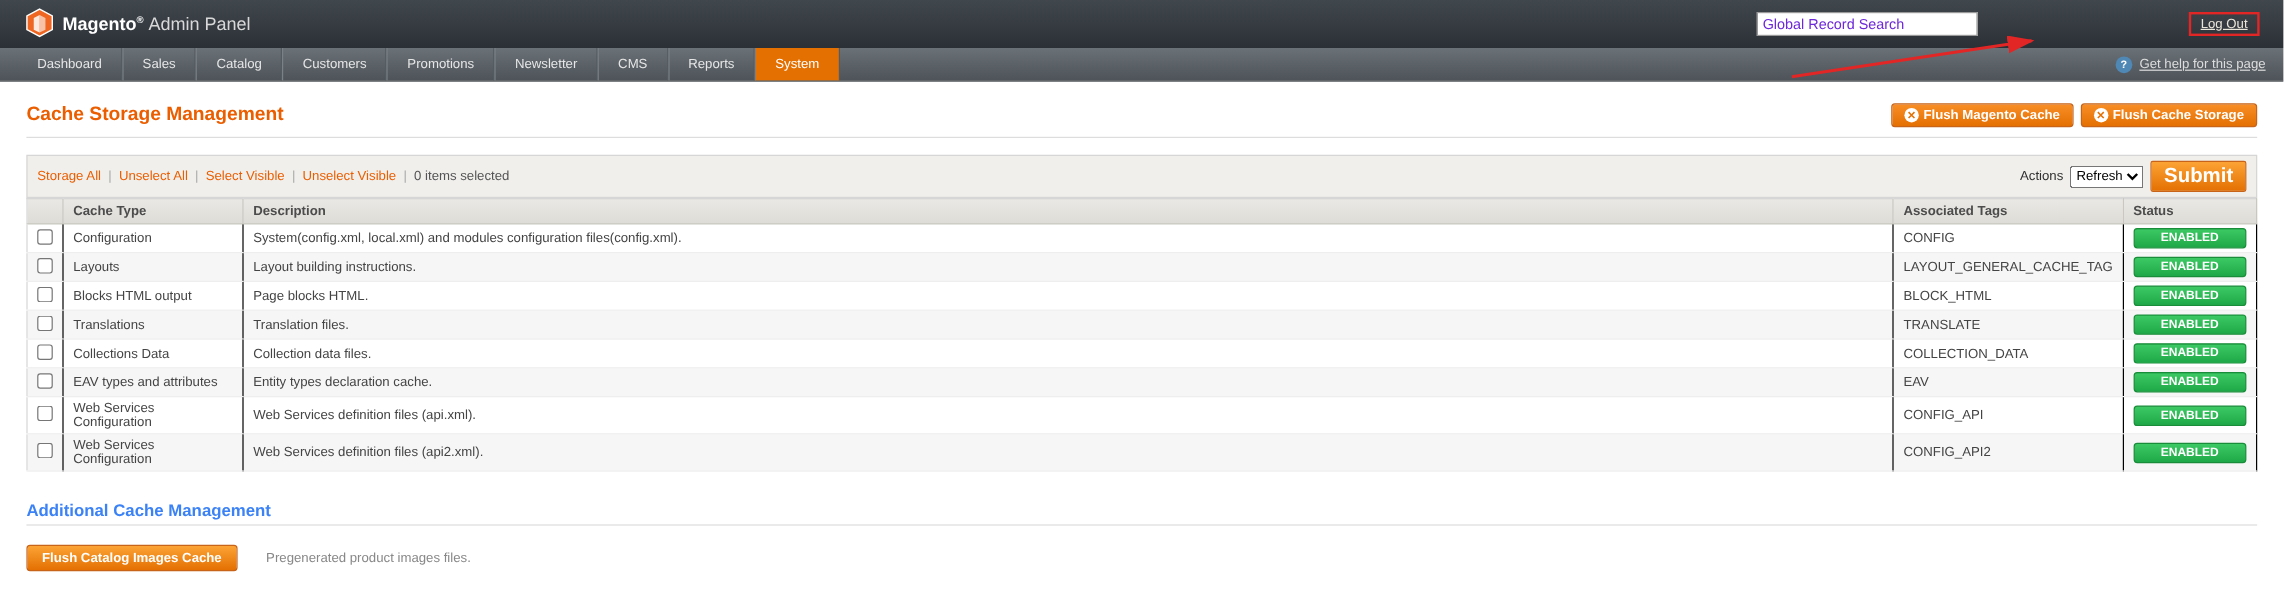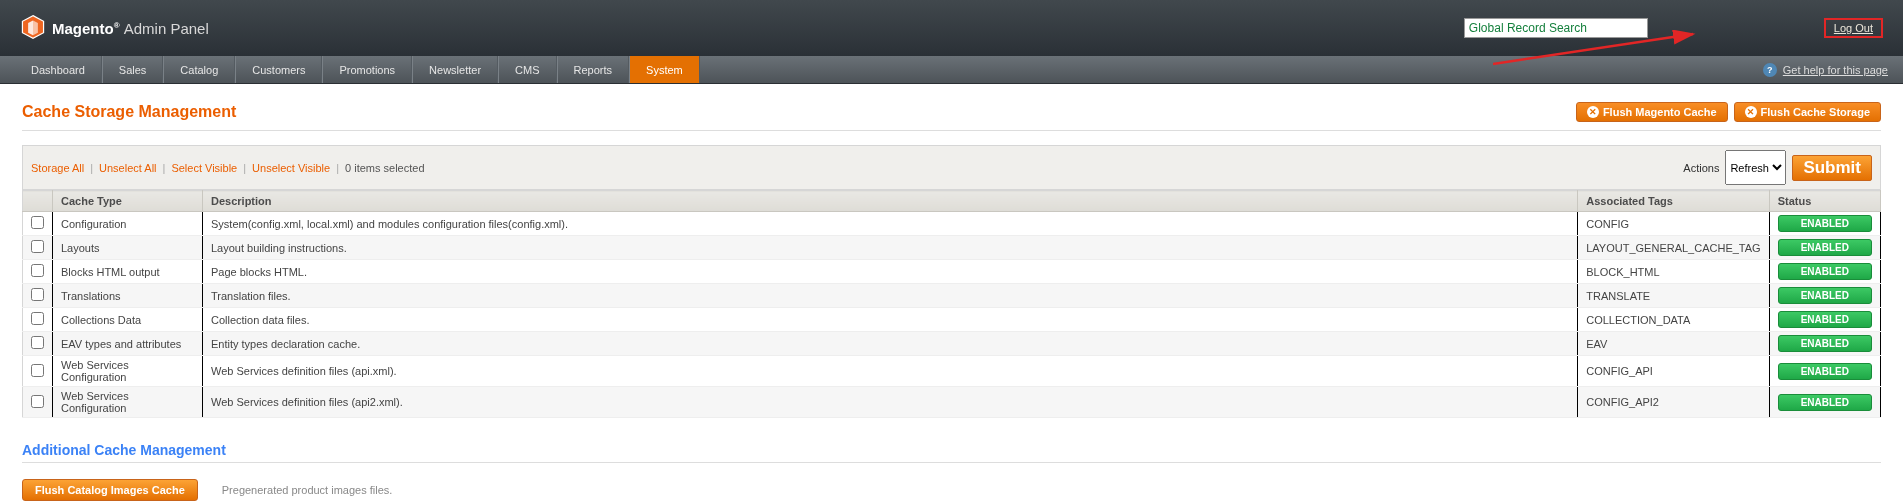--- a/index.html
+++ b/index.html
@@ -6,7 +6,7 @@
 body { font-family: Arial, Helvetica, sans-serif; font-size: 11px; color: #2f2f2f; background: #fff; }
 
 
-.header { background: linear-gradient(to bottom, #41484d 0%, #2a3036 100%); height: 56px; display: flex; align-items: center; padding: 0 20px; }
+.header { background: linear-gradient(to bottom, #41484d 0%, #2a3036 100%); height: 40px; display: flex; align-items: center; padding: 0 20px; }
 .logo { display: flex; align-items: center; gap: 6px; }
 .logo-icon { width: 26px; height: 26px; }
 .logo-text { color: #fff; font-size: 15px; font-weight: bold; font-family: Arial; }

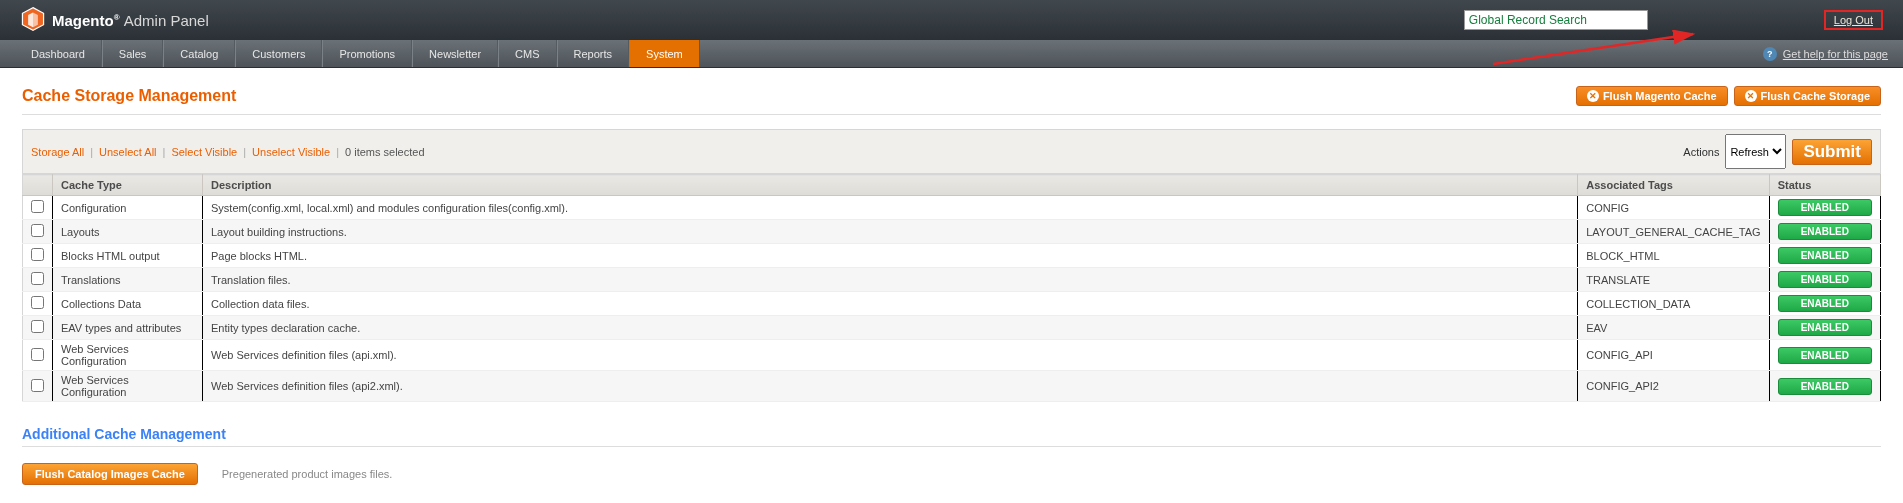--- a/index.html
+++ b/index.html
@@ -81,7 +81,7 @@
     <span class="logo-text"><span>Magento</span><sup style="font-size:8px">®</sup> <span class="admin">Admin Panel</span></span>
   </div>
   <div class="header-right">
-    <input type="text" class="search-input" style="color: #15803d; font-weight: normal;" value="Global Record Search" placeholder="Global Record Search">
+    <input type="text" class="search-input" style="color: #6d28d9; font-weight: normal;" value="Global Record Search" placeholder="Global Record Search">
     <span style="width:140px"></span>
     <div class="logout-box">
       <a href="#" class="logout-link">Log Out</a>

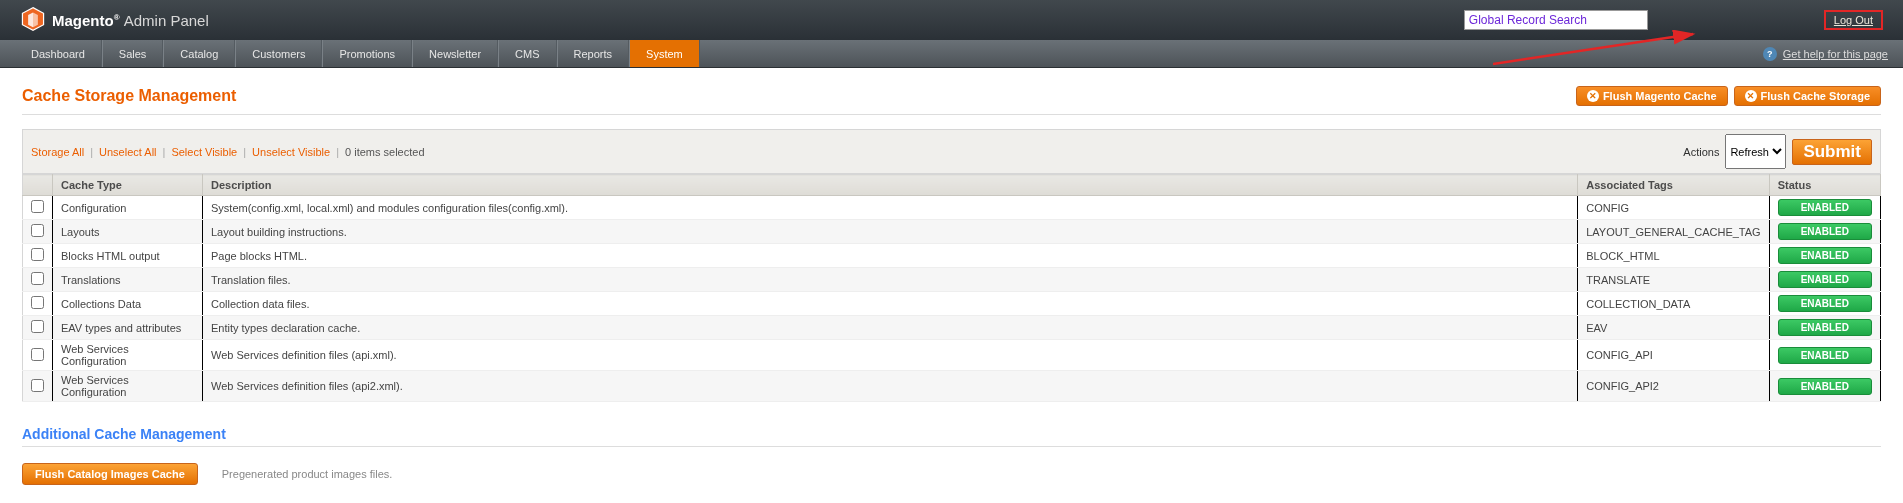--- a/index.html
+++ b/index.html
@@ -42,7 +42,7 @@
 .massaction .sep { color: #aaa; margin: 0 6px; }
 .massaction .items-sel { color: #555; }
 .massaction-right { margin-left: auto; display: flex; align-items: center; gap: 6px; }
-.select-actions { height: 35px; font-size: 11px; }
+.select-actions { height: 19px; font-size: 11px; }
 .btn-submit { background: linear-gradient(to bottom, #fca335, #e47002); border: 1px solid #c8641a; color: #fff; font-size: 17px; padding: 2px 10px; border-radius: 2px; cursor: pointer; font-weight: bold; }
 
 

